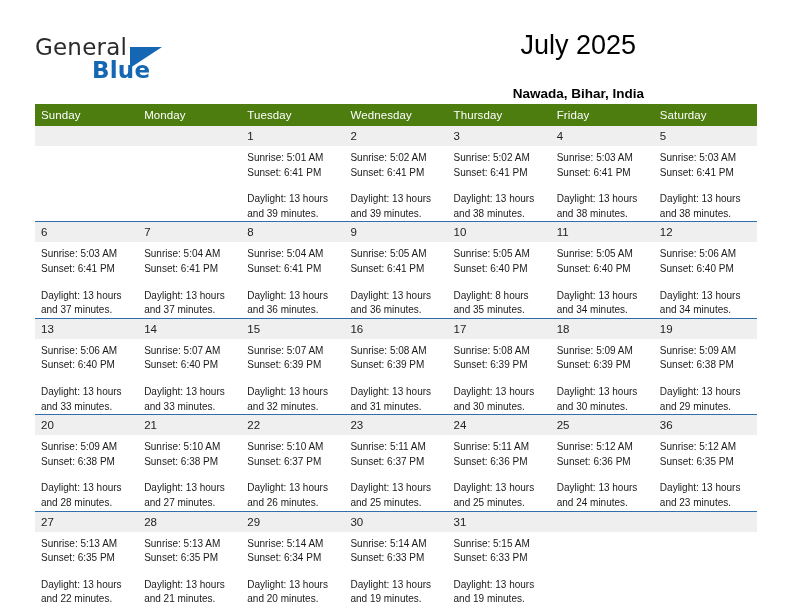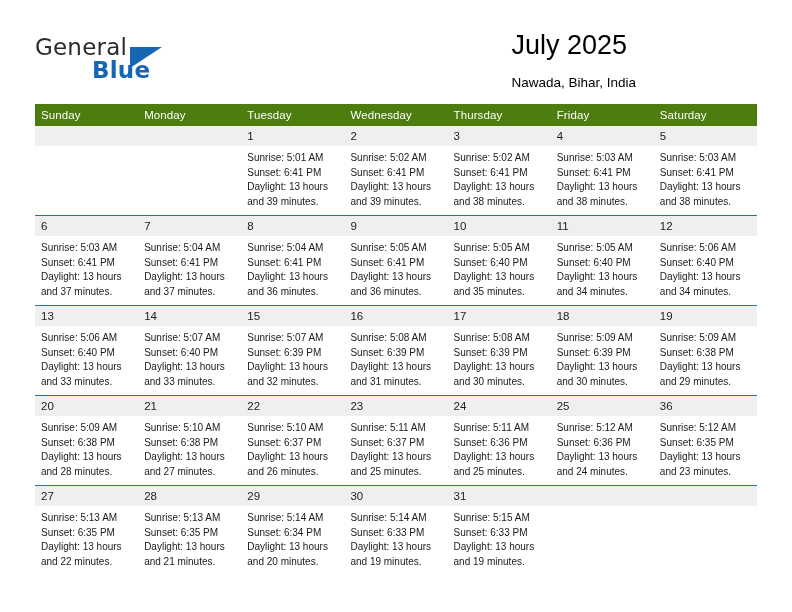--- a/index.html
+++ b/index.html
@@ -68,9 +68,9 @@
 
   .title-block {
     position: absolute;
-    right: 8px;
+    right: 0;
     top: 0;
-    text-align: left;
+    text-align: center;
   }
   .cal-title {
     font-size: 27px;

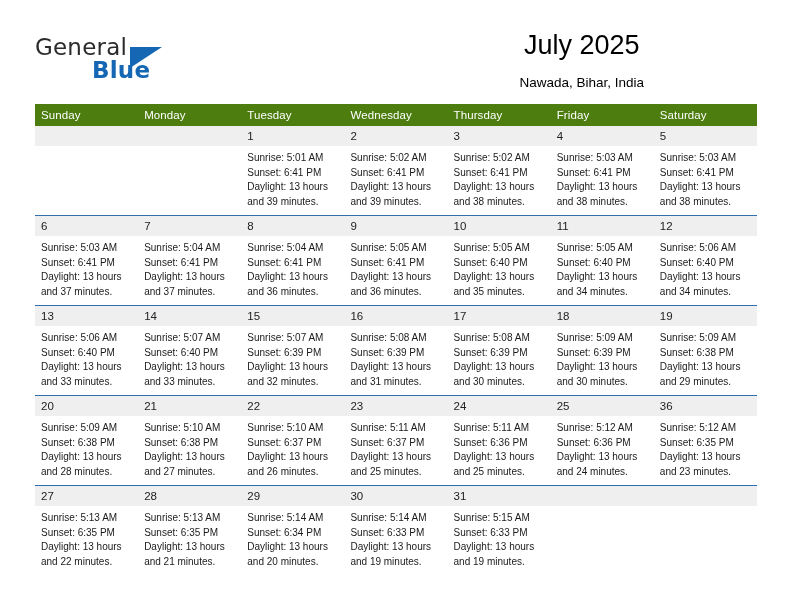--- a/index.html
+++ b/index.html
@@ -81,10 +81,10 @@
   }
   .cal-subtitle {
     font-size: 13.5px;
-    font-weight: 400;
+    font-weight: 700;
     color: #000000;
     line-height: 20px;
-    margin-top: 11px;
+    margin-top: 22px;
     white-space: nowrap;
   }
 

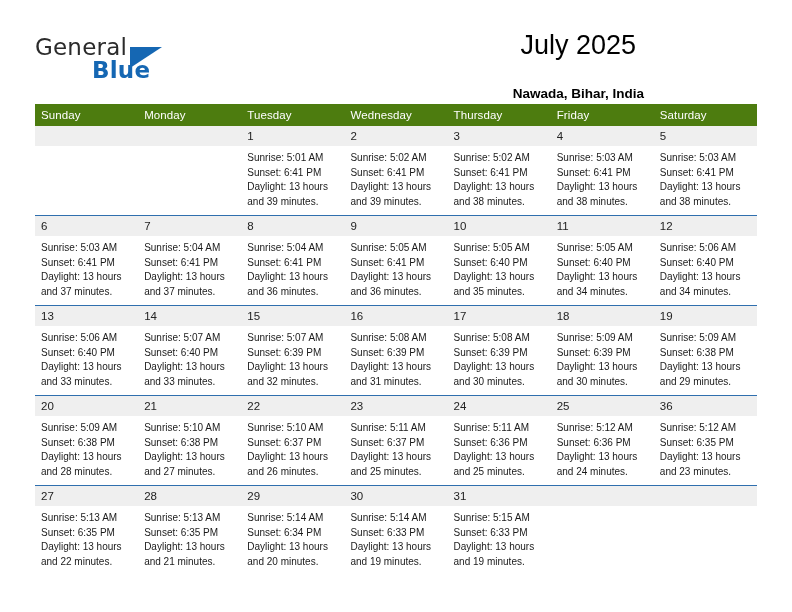--- a/index.html
+++ b/index.html
@@ -141,6 +141,7 @@
   }
   .details .daylight {
     white-space: normal;
+    margin-top: 12px;
   }
   td.empty .details { visibility: hidden; }
 </style>

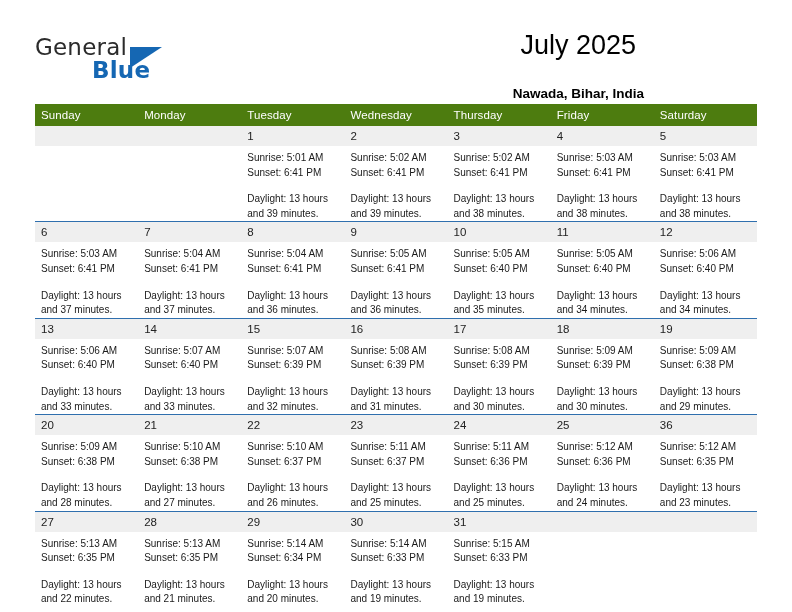--- a/index.html
+++ b/index.html
@@ -274,7 +274,7 @@
             <div class="details">
               <div>Sunrise: 5:05 AM</div>
               <div>Sunset: 6:40 PM</div>
-              <div class="daylight">Daylight: 13 hours and 35 minutes.</div>
+              <div class="daylight">Daylight: 8 hours and 35 minutes.</div>
             </div>
           </td>
           <td class="">

